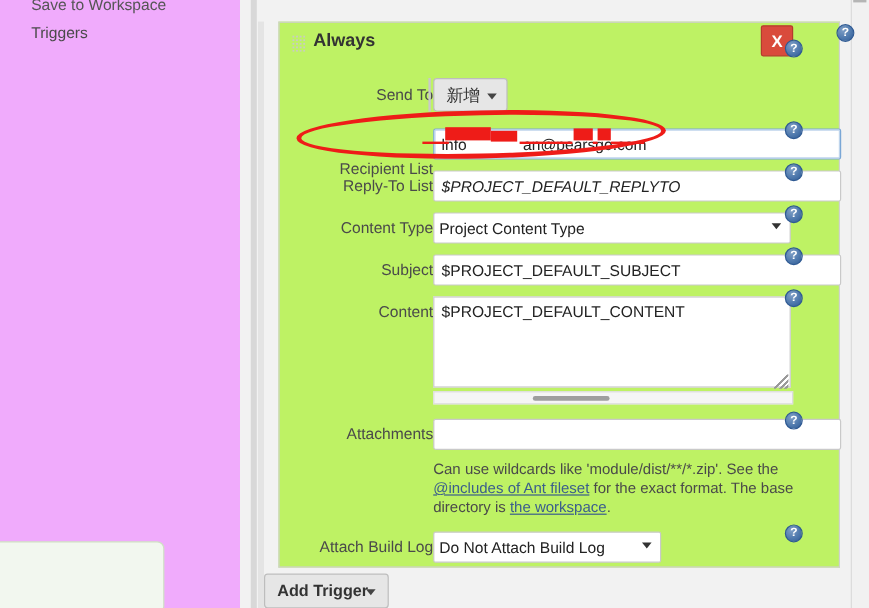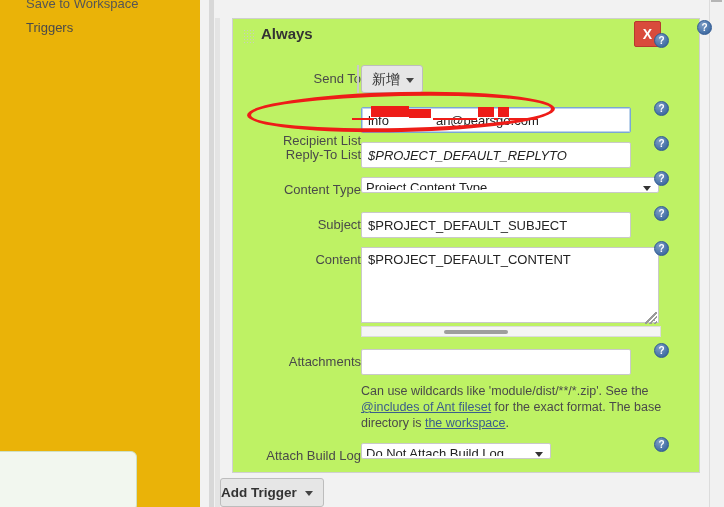--- a/index.html
+++ b/index.html
@@ -15,7 +15,7 @@
   #root { position: relative; width: 724px; height: 507px; background: #f2f2f2; }
 
   
-  .sidebar { position: absolute; left: 0; top: 0; width: 200px; height: 507px; background: #eab308; }
+  .sidebar { position: absolute; left: 0; top: 0; width: 200px; height: 507px; background: #f0abfc; }
   .side-item {
     position: absolute; left: 26px; color: #4a4a4a; font-size: 13px; white-space: nowrap;
   }

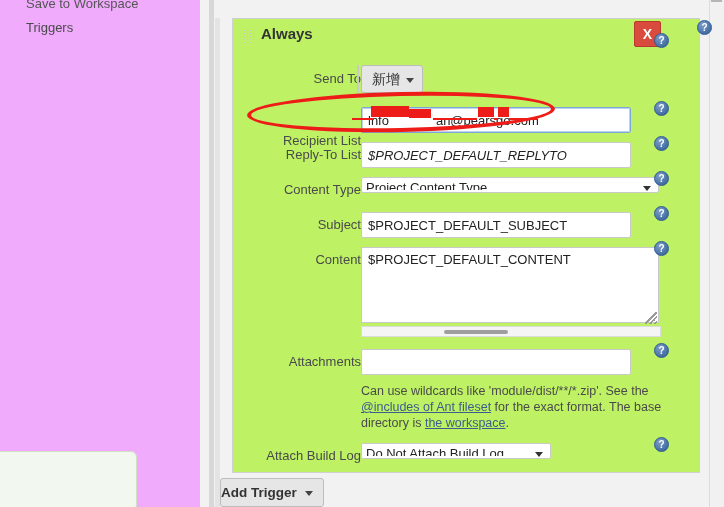--- a/index.html
+++ b/index.html
@@ -86,7 +86,7 @@
   .fld { position: absolute; left: 128px; }
 
   input.txt, .fauxinput {
-    width: 270px; height: 26px; padding: 3px 6px;
+    width: 340px; height: 26px; padding: 3px 6px;
     border: 1px solid #c9c9c9; background: #ffffff; border-radius: 2px;
     font-family: "Liberation Sans", sans-serif; font-size: 13px; color: #222;
     outline: none;

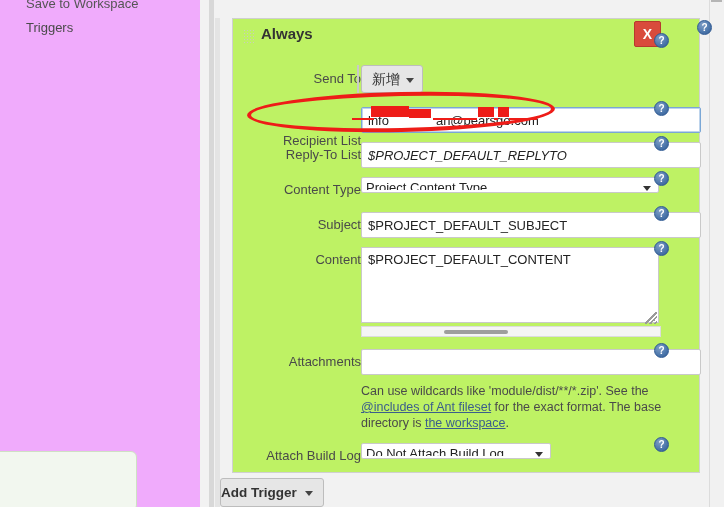--- a/index.html
+++ b/index.html
@@ -94,7 +94,7 @@
   input.txt.focused { border: 1px solid #7aa7d6; box-shadow: 0 0 0 1px #bed4ec inset; }
 
   select.sel {
-    width: 298px; height: 16px; padding: 2px 4px;
+    width: 298px; height: 26px; padding: 2px 4px;
     border: 1px solid #c9c9c9; background: #ffffff; border-radius: 2px;
     font-family: "Liberation Sans", sans-serif; font-size: 13px; color: #222;
     -webkit-appearance: none; appearance: none;

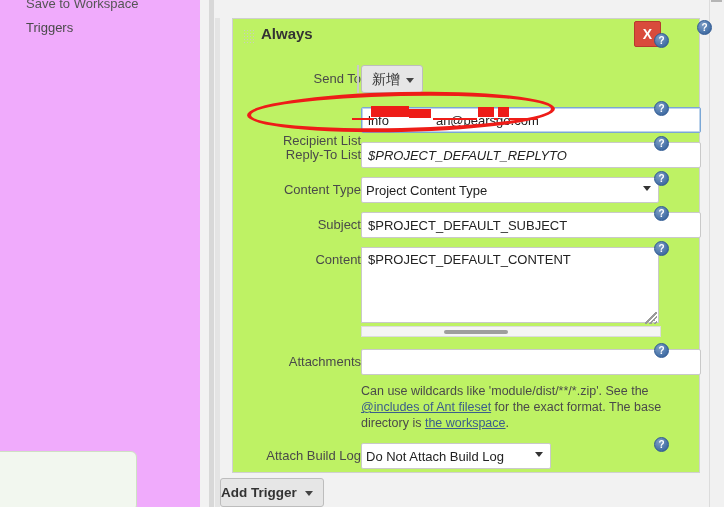--- a/index.html
+++ b/index.html
@@ -162,7 +162,7 @@
   .addtrigger {
     position: absolute; left: 220px; top: 478px; width: 104px; height: 29px;
     background: #e6e6e6; border: 1px solid #bdbdbd; border-radius: 3px;
-    font-size: 13.5px; font-weight: bold; color: #333; line-height: 27px; cursor: pointer;
+    font-size: 13.5px; font-weight: bold; color: #333; line-height: 27px; padding-left: 10px; cursor: pointer;
   }
   .addtrigger .caret3 {
     position: absolute; right: 10px; top: 12px; width: 0; height: 0;

